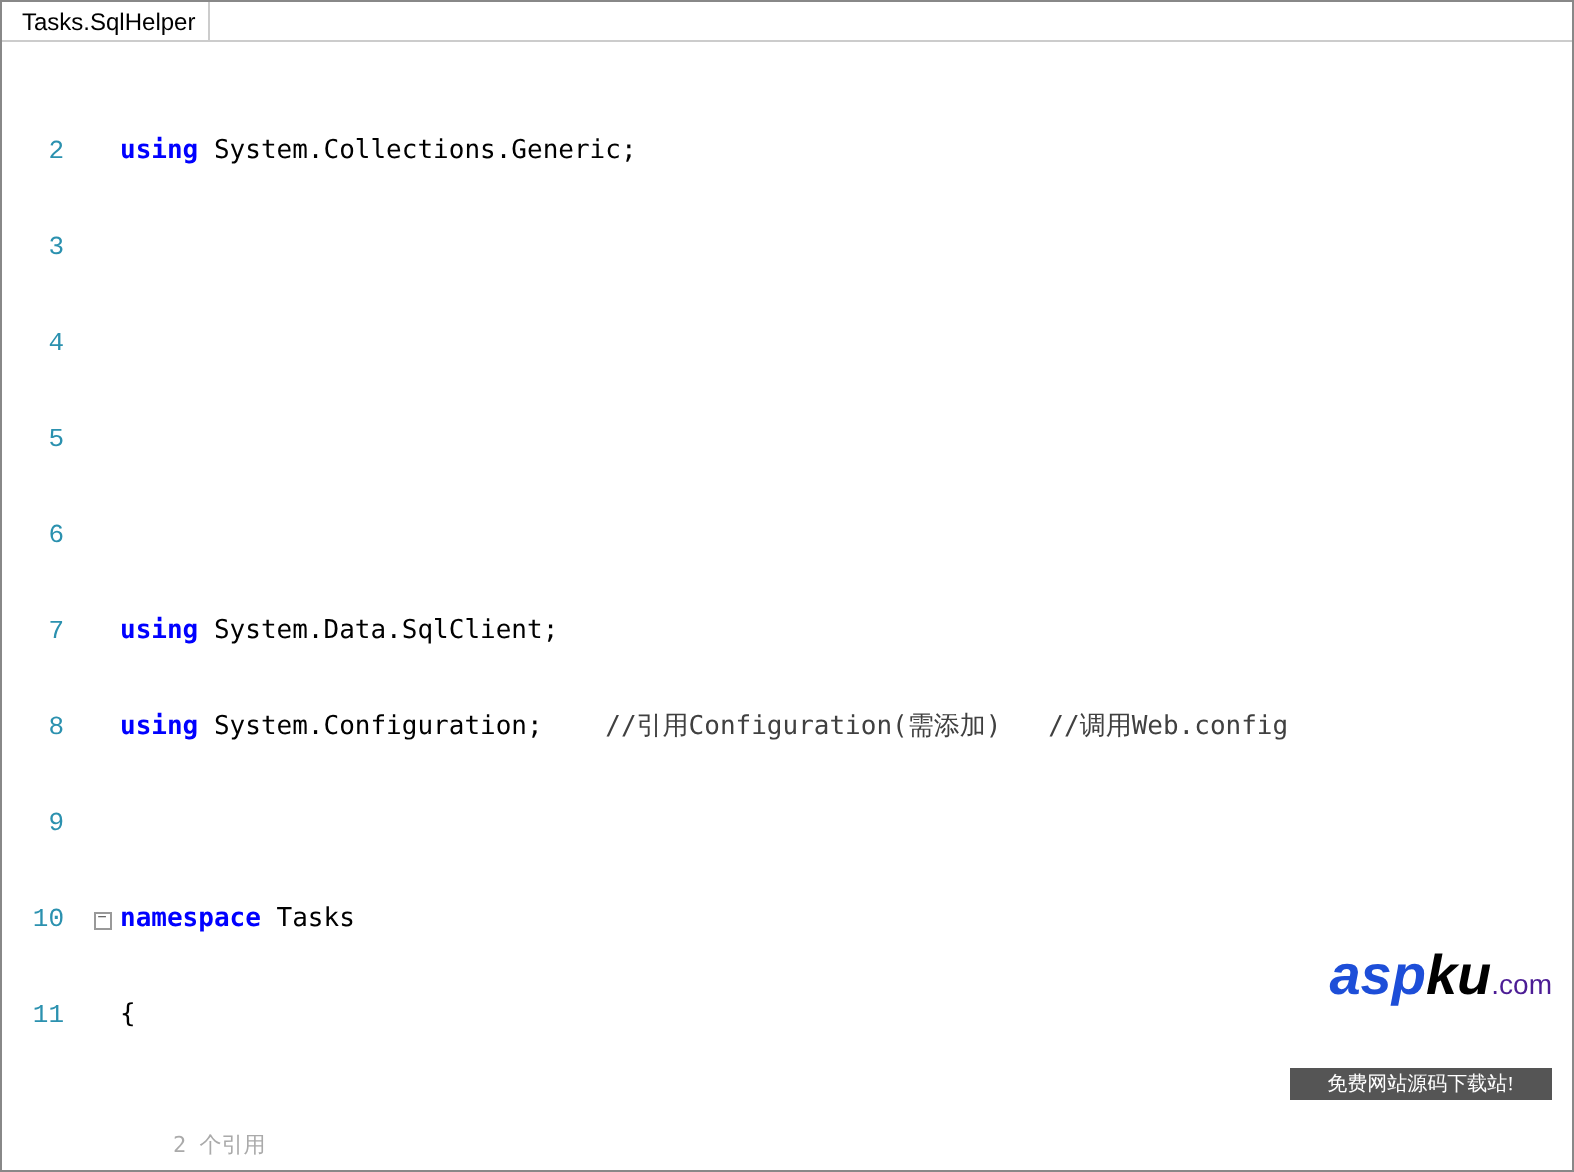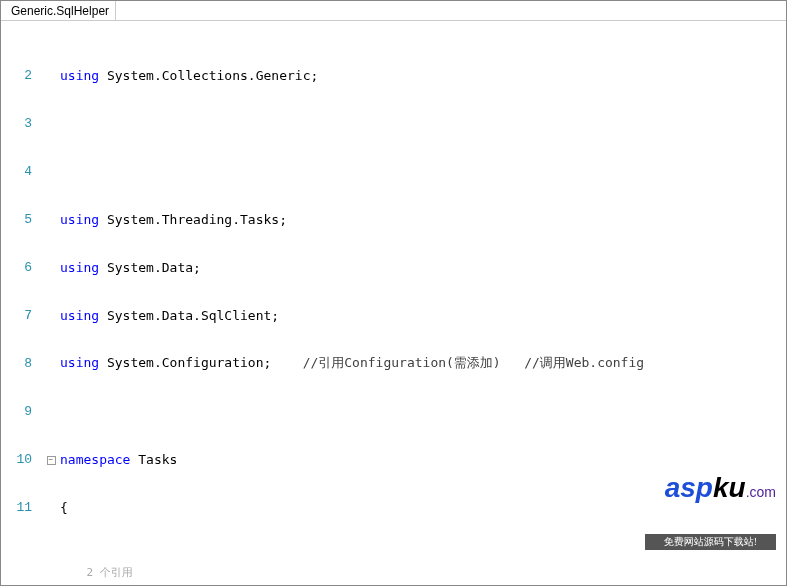--- a/index.html
+++ b/index.html
@@ -36,7 +36,7 @@
           <rect x="2" y="3" width="12" height="10" fill="#f4c430" stroke="#b8860b"></rect>
           <rect x="4" y="5" width="8" height="2" fill="#b8860b"></rect>
         </svg></span>
-    <span class="tab-text">Generic.SqlHelper</span>
+    <span class="tab-text">Tasks.SqlHelper</span>
   </div>
 </div>
 

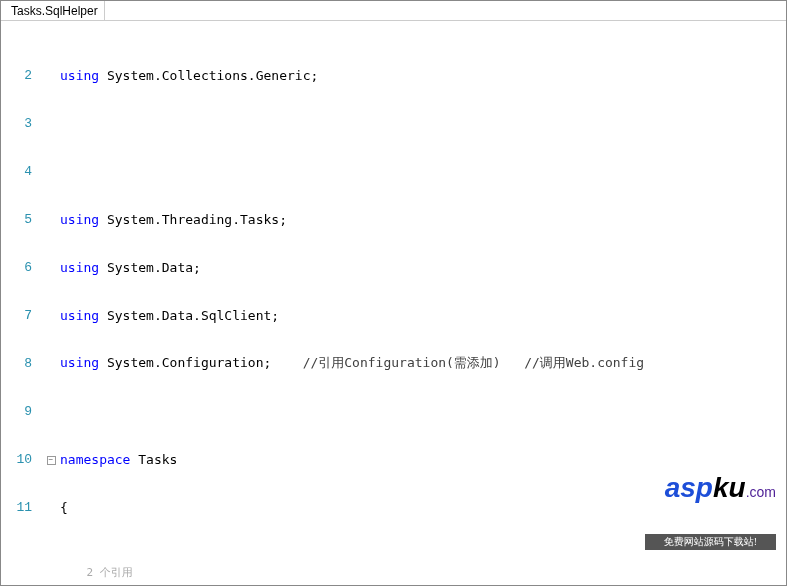--- a/index.html
+++ b/index.html
@@ -17,7 +17,7 @@
     .code-area { flex: 1; white-space: pre; position: relative; }
     .line { display: flex; height: 18px; align-items: center; }
     .code { padding-left: 2px; font-family: Consolas, "SimSun", monospace; }
-    .kw { color: #0000ff; }
+    .kw { color: #0000ff; font-weight: bold; }
     .cmt { color: #404040; }
     .ref-lens { color: #aaa; font-size: 11px; margin-top: 35px; }
     .watermark { position: absolute; bottom: 5px; right: 10px; text-align: right; }

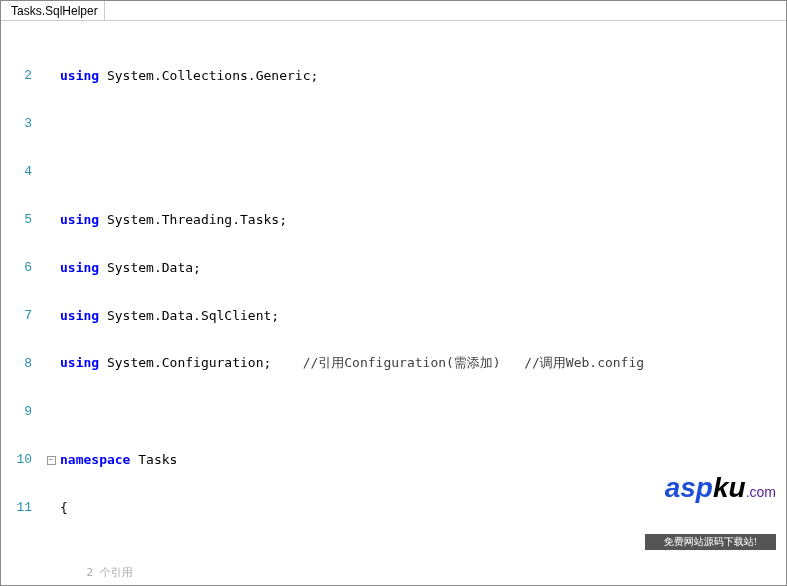--- a/index.html
+++ b/index.html
@@ -46,7 +46,7 @@
     <div class="line"><div class="gutter-col">2</div><div class="status-col"></div><div class="fold-col"></div><div class="code"><span class="kw">using</span> System.Collections.Generic;</div></div>
     <div class="line"><div class="gutter-col">3</div><div class="status-col"></div><div class="fold-col"></div></div>
     <div class="line"><div class="gutter-col">4</div><div class="status-col"></div><div class="fold-col"></div></div>
-    <div class="line"><div class="gutter-col">5</div><div class="status-col status-green"></div><div class="fold-col"></div><div class="code"><span class="kw">using</span> System.Threading.Tasks;</div></div>
+    <div class="line"><div class="gutter-col">5</div><div class="status-col status-green"></div><div class="fold-col"></div></div>
     <div class="line"><div class="gutter-col">6</div><div class="status-col status-green"></div><div class="fold-col"></div><div class="code"><span class="kw">using</span> System.Data;</div></div>
     <div class="line"><div class="gutter-col">7</div><div class="status-col status-green"></div><div class="fold-col"></div><div class="code"><span class="kw">using</span> System.Data.SqlClient;</div></div>
     <div class="line"><div class="gutter-col">8</div><div class="status-col status-yellow"></div><div class="fold-col"></div><div class="code"><span class="kw">using</span> System.Configuration;<span class="cmt">    //引用Configuration(需添加)   //调用Web.config</span></div></div>

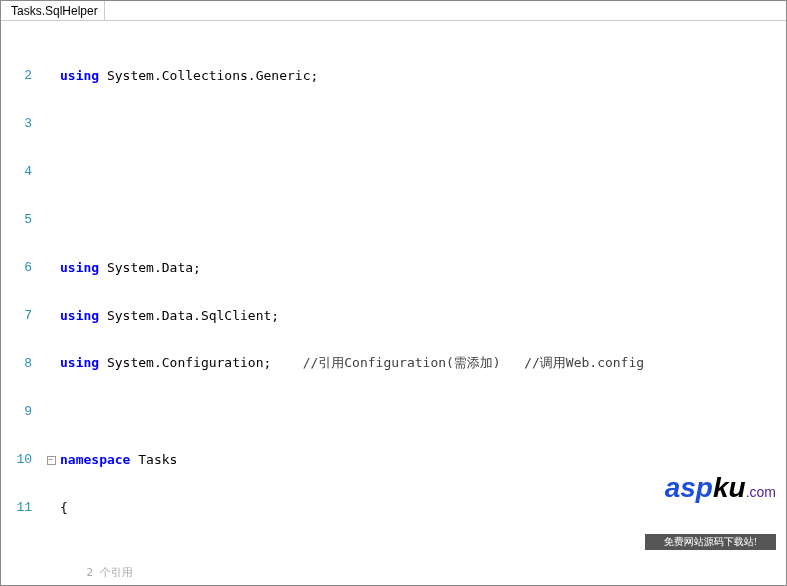--- a/index.html
+++ b/index.html
@@ -47,7 +47,7 @@
     <div class="line"><div class="gutter-col">3</div><div class="status-col"></div><div class="fold-col"></div></div>
     <div class="line"><div class="gutter-col">4</div><div class="status-col"></div><div class="fold-col"></div></div>
     <div class="line"><div class="gutter-col">5</div><div class="status-col status-green"></div><div class="fold-col"></div></div>
-    <div class="line"><div class="gutter-col">6</div><div class="status-col status-green"></div><div class="fold-col"></div><div class="code"><span class="kw">using</span> System.Data;</div></div>
+    <div class="line"><div class="gutter-col">6</div><div class="status-col status-green"></div><div class="fold-col"></div></div>
     <div class="line"><div class="gutter-col">7</div><div class="status-col status-green"></div><div class="fold-col"></div><div class="code"><span class="kw">using</span> System.Data.SqlClient;</div></div>
     <div class="line"><div class="gutter-col">8</div><div class="status-col status-yellow"></div><div class="fold-col"></div><div class="code"><span class="kw">using</span> System.Configuration;<span class="cmt">    //引用Configuration(需添加)   //调用Web.config</span></div></div>
     <div class="line"><div class="gutter-col">9</div><div class="status-col"></div><div class="fold-col"></div><div class="code"></div></div>

